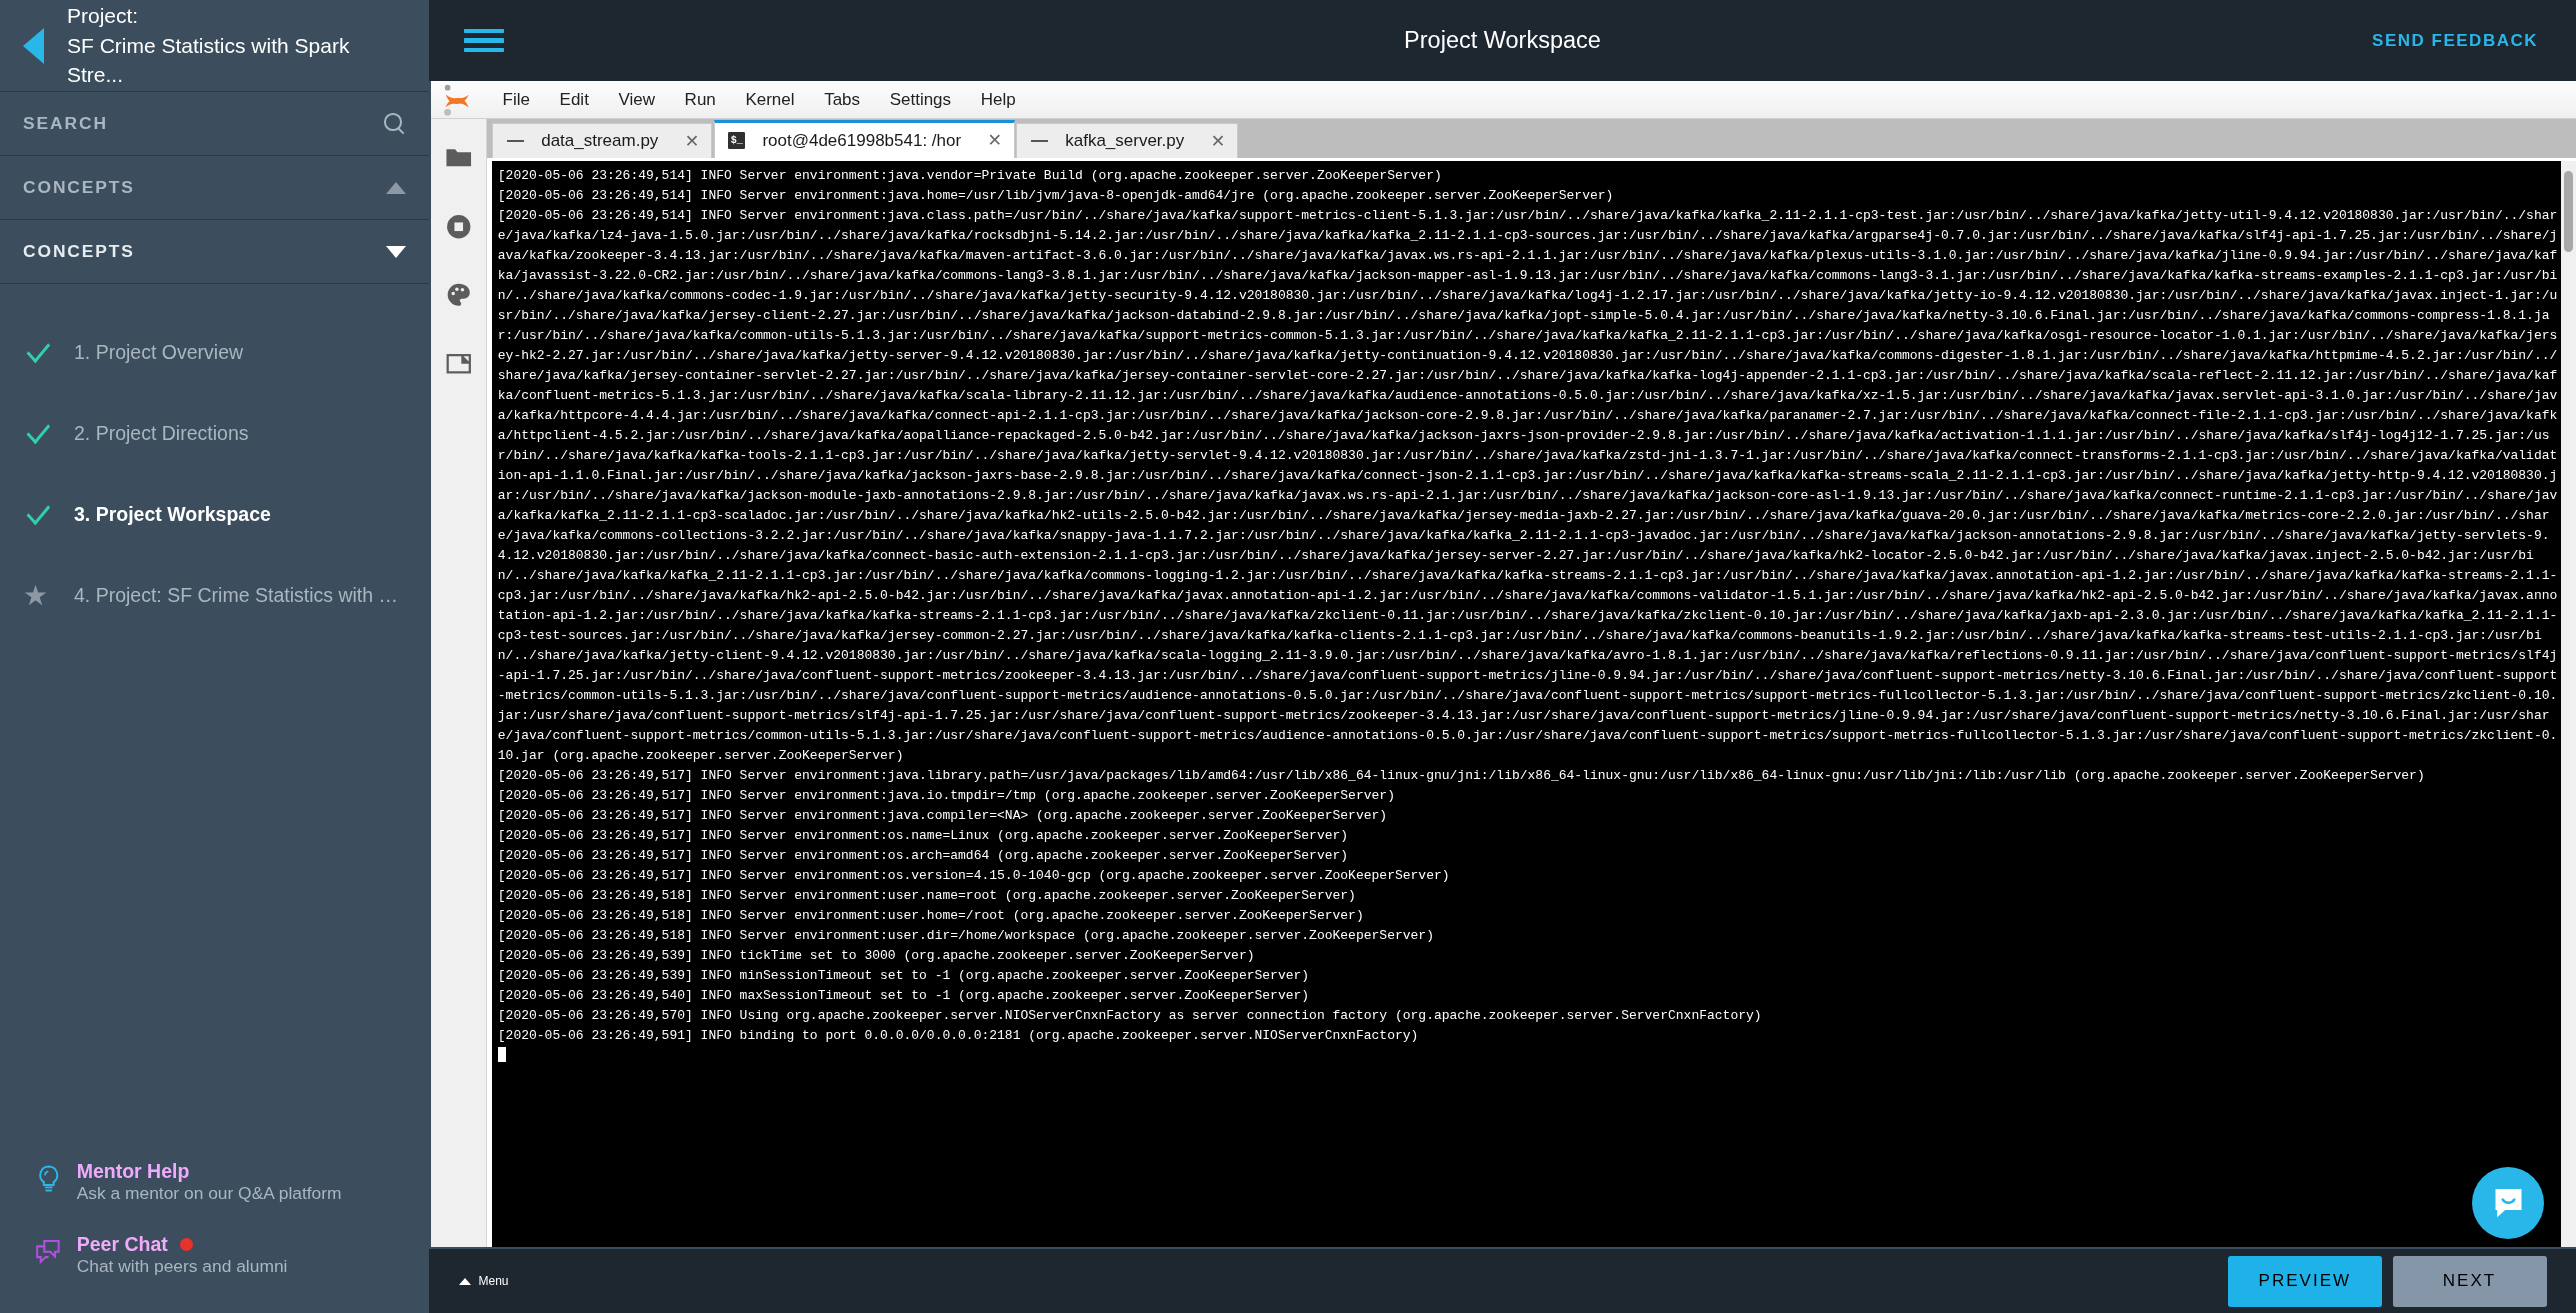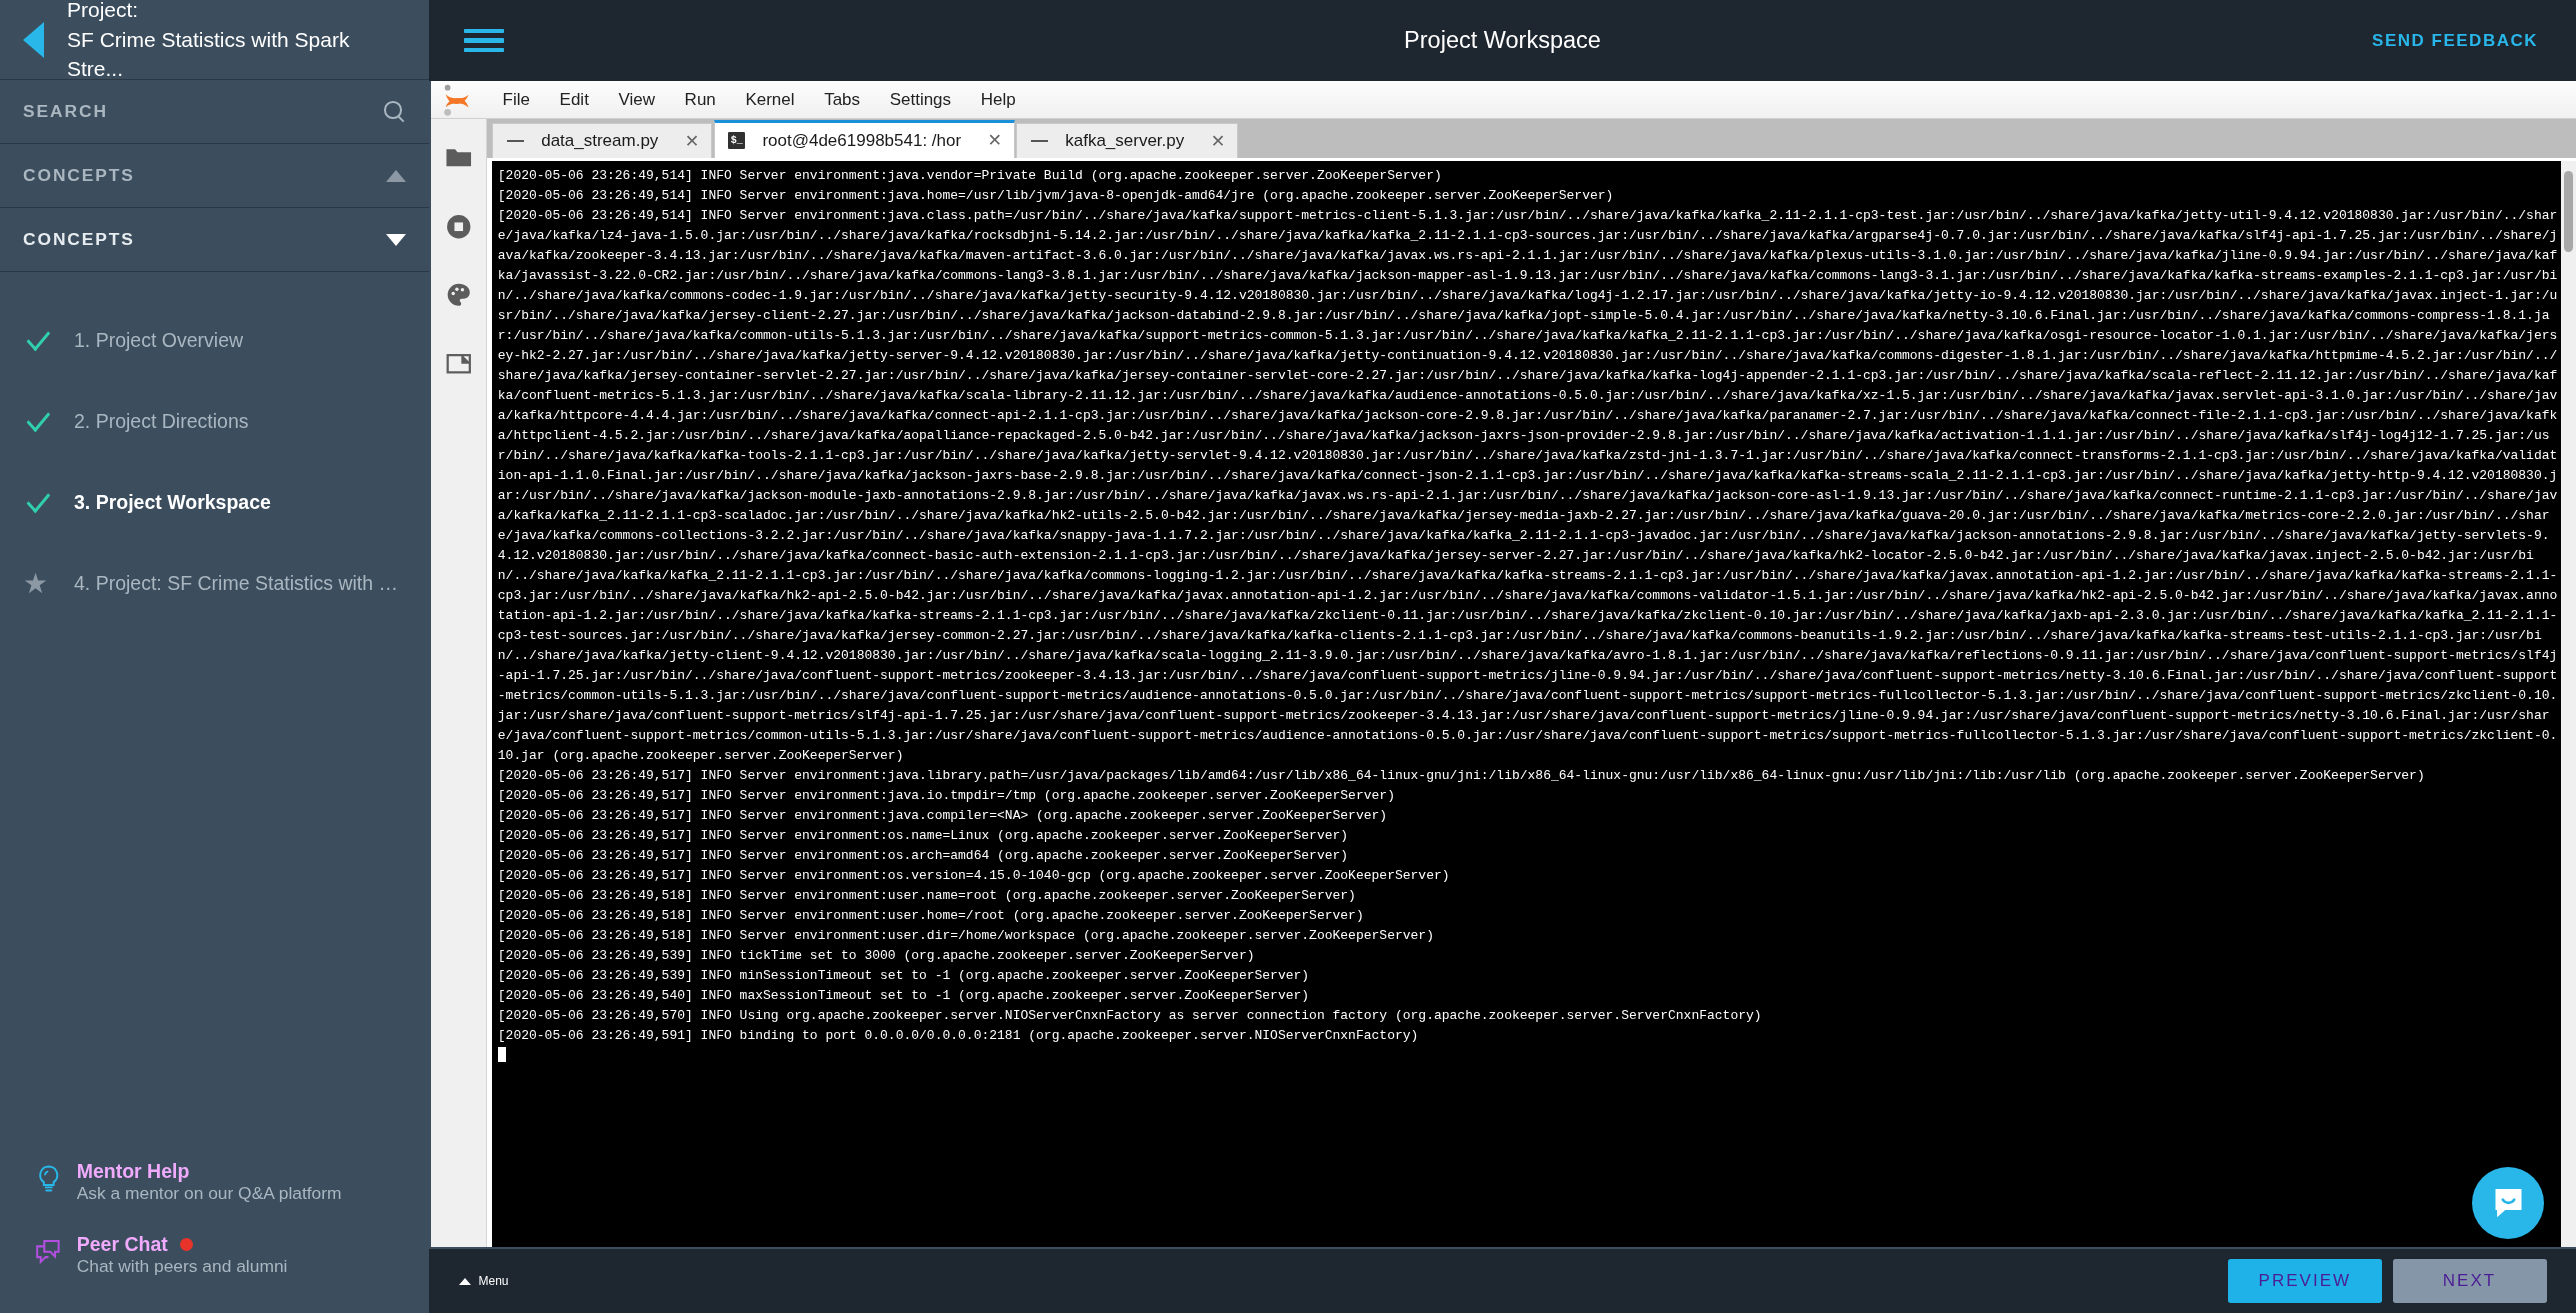--- a/index.html
+++ b/index.html
@@ -21,7 +21,7 @@
     z-index: 5;
   }
   .sb-project {
-    height: 80px;
+    height: 92px;
     background: #3c4e5e;
     display: flex; align-items: center;
     padding: 0 23px;

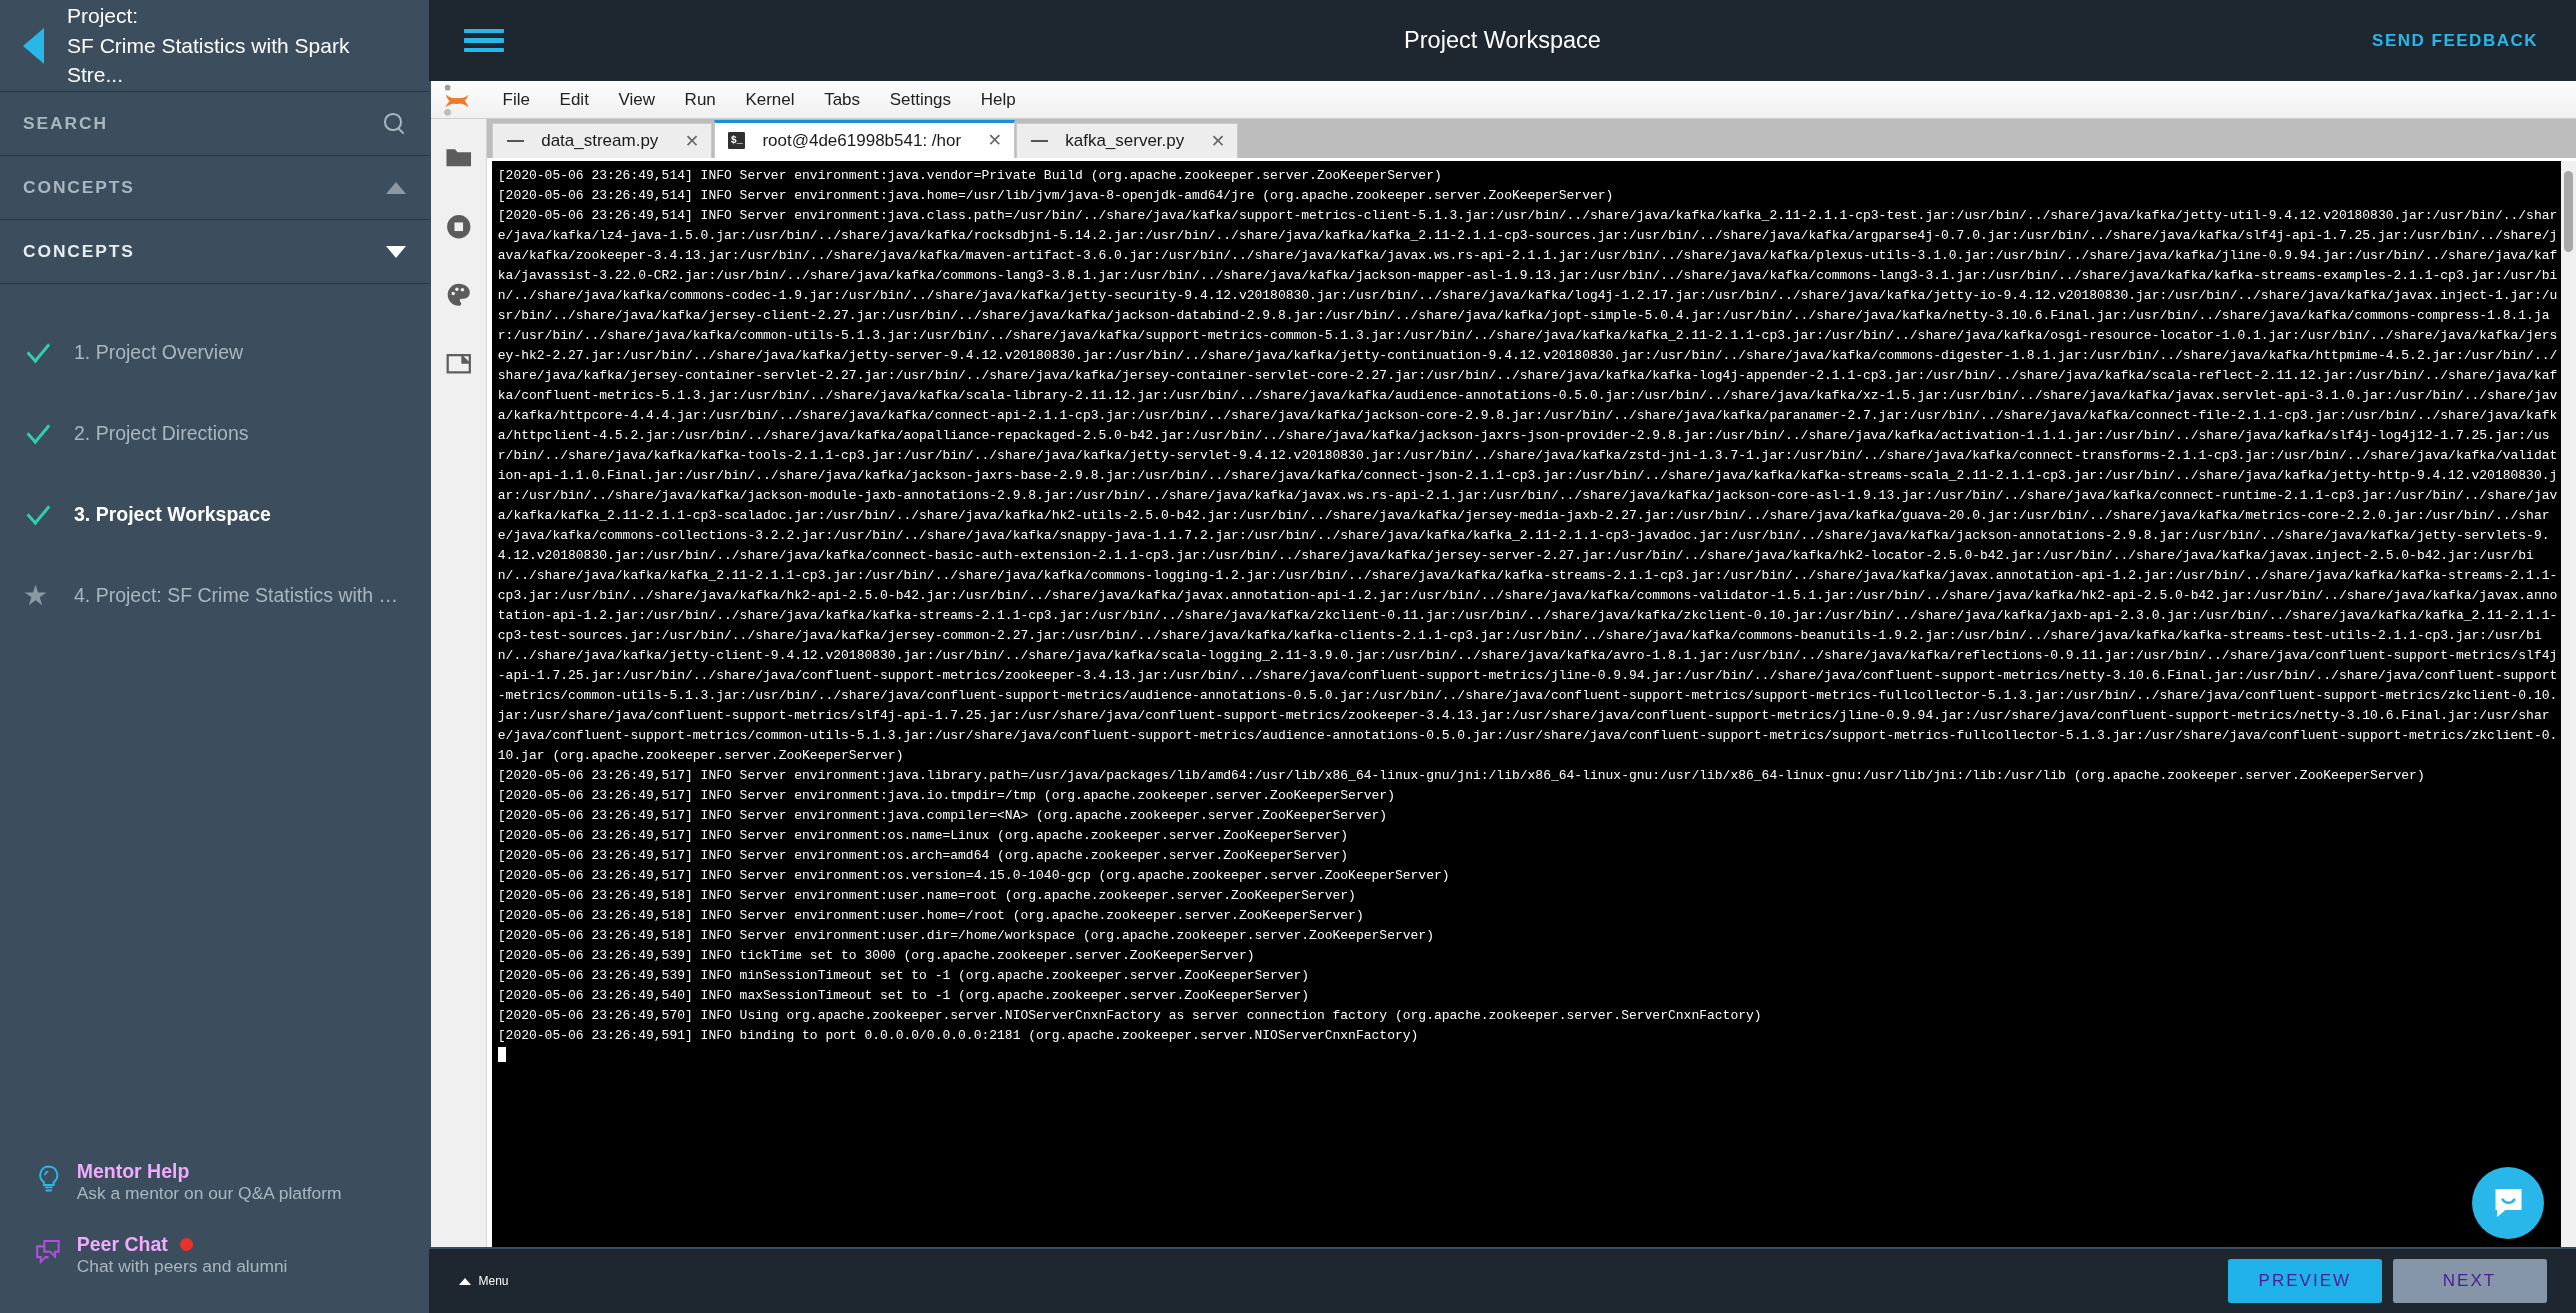--- a/index.html
+++ b/index.html
@@ -190,9 +190,9 @@
   .menu-caret { width:0;height:0;border-left:6px solid transparent;border-right:6px solid transparent;border-bottom:7.4px solid #ffffff;}
   .btm-actions { margin-left:auto; display:flex; gap: 10.7px; }
   .btn {
-    min-width: 154px; height: 44px; border-radius: 2.7px;
+    min-width: 154px; height: 51px; border-radius: 2.7px;
     display:flex; align-items:center; justify-content:center;
-    font-size:17px; letter-spacing:2px; color:#4c1d95; cursor:pointer;
+    font-size:17px; letter-spacing:2px; color:#000000; cursor:pointer;
   }
   .btn.preview { background:#1eb2e8; }
   .btn.next { background:#8496a8; }

